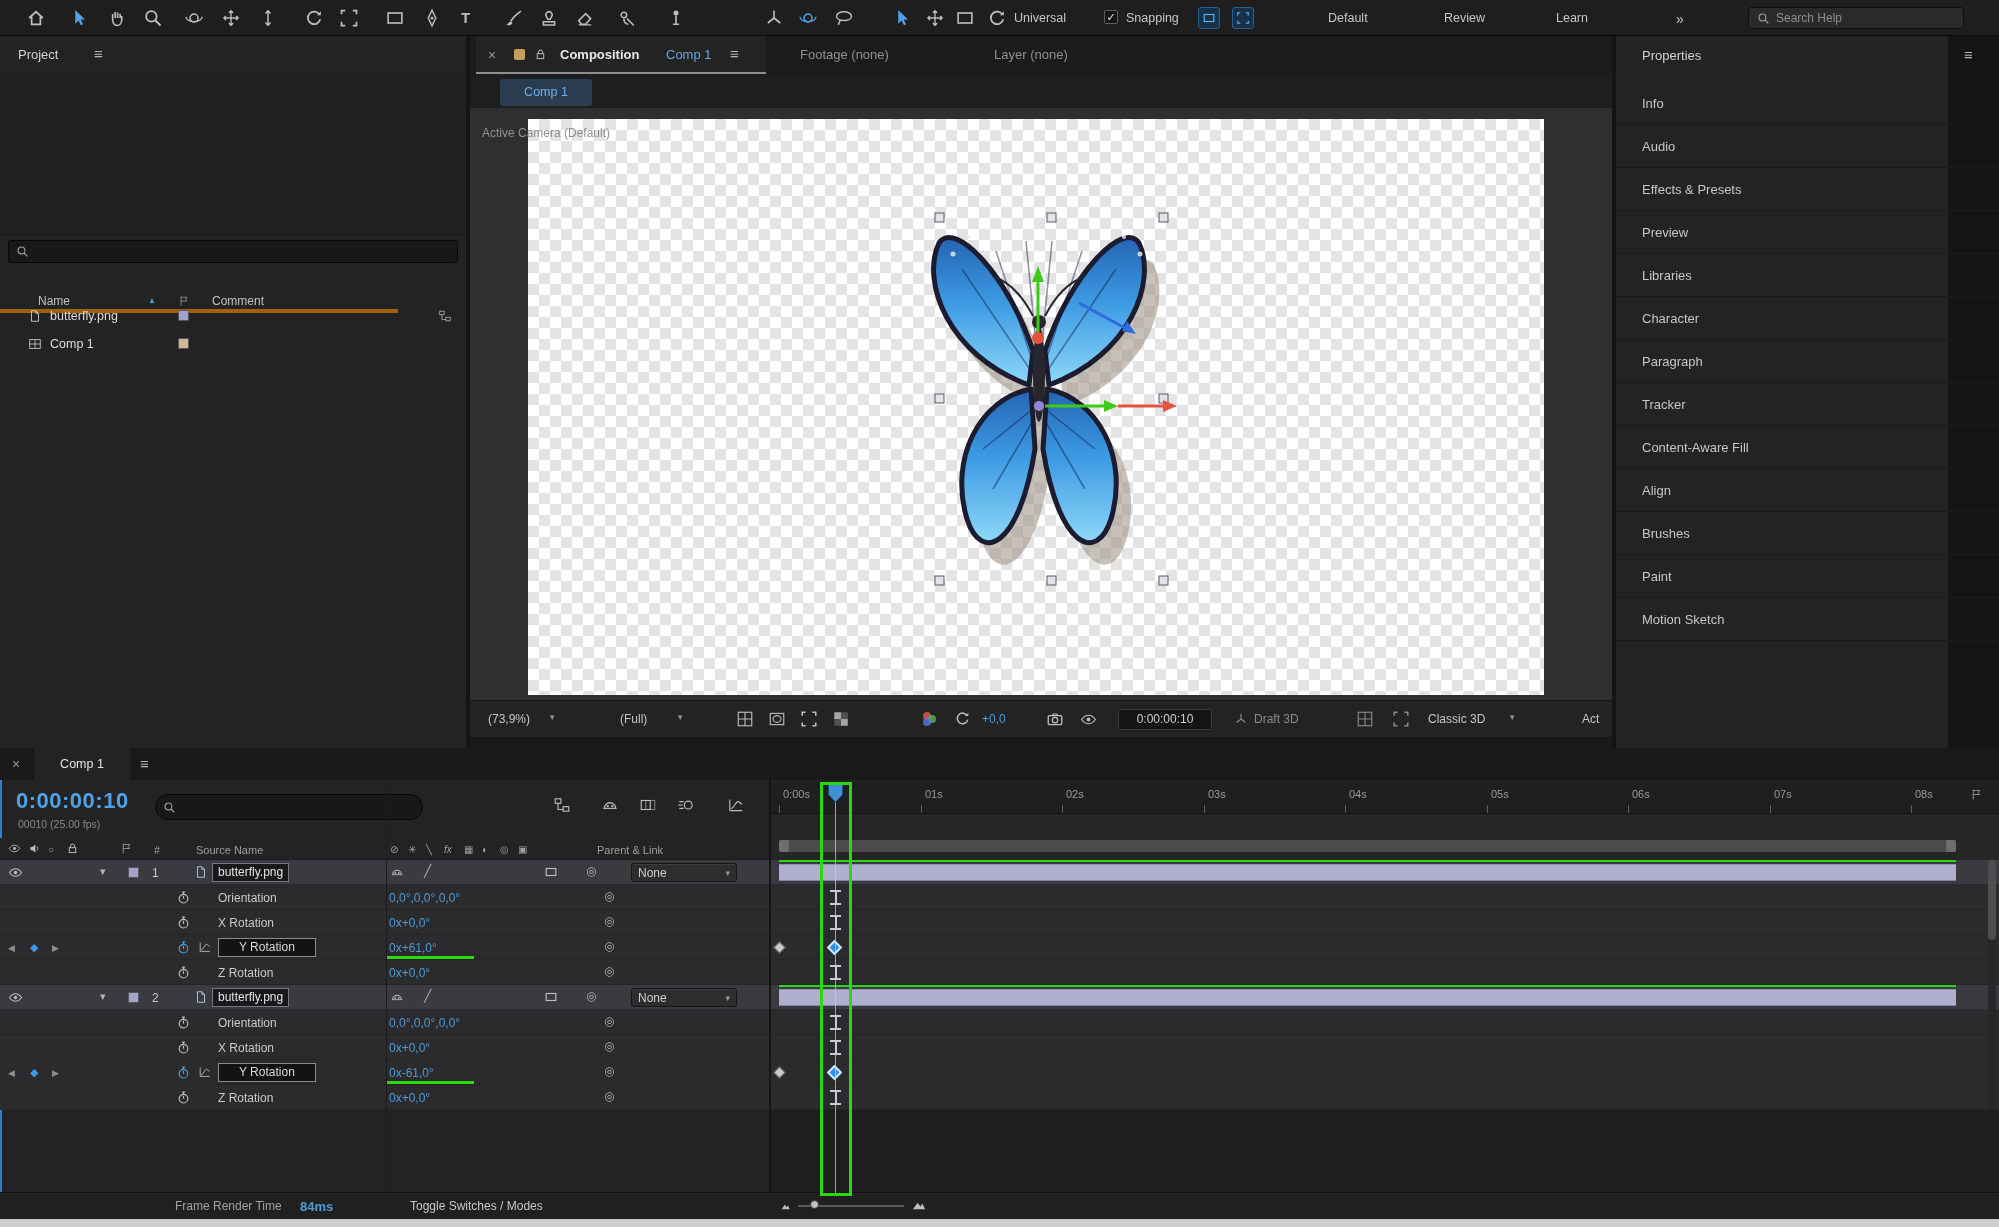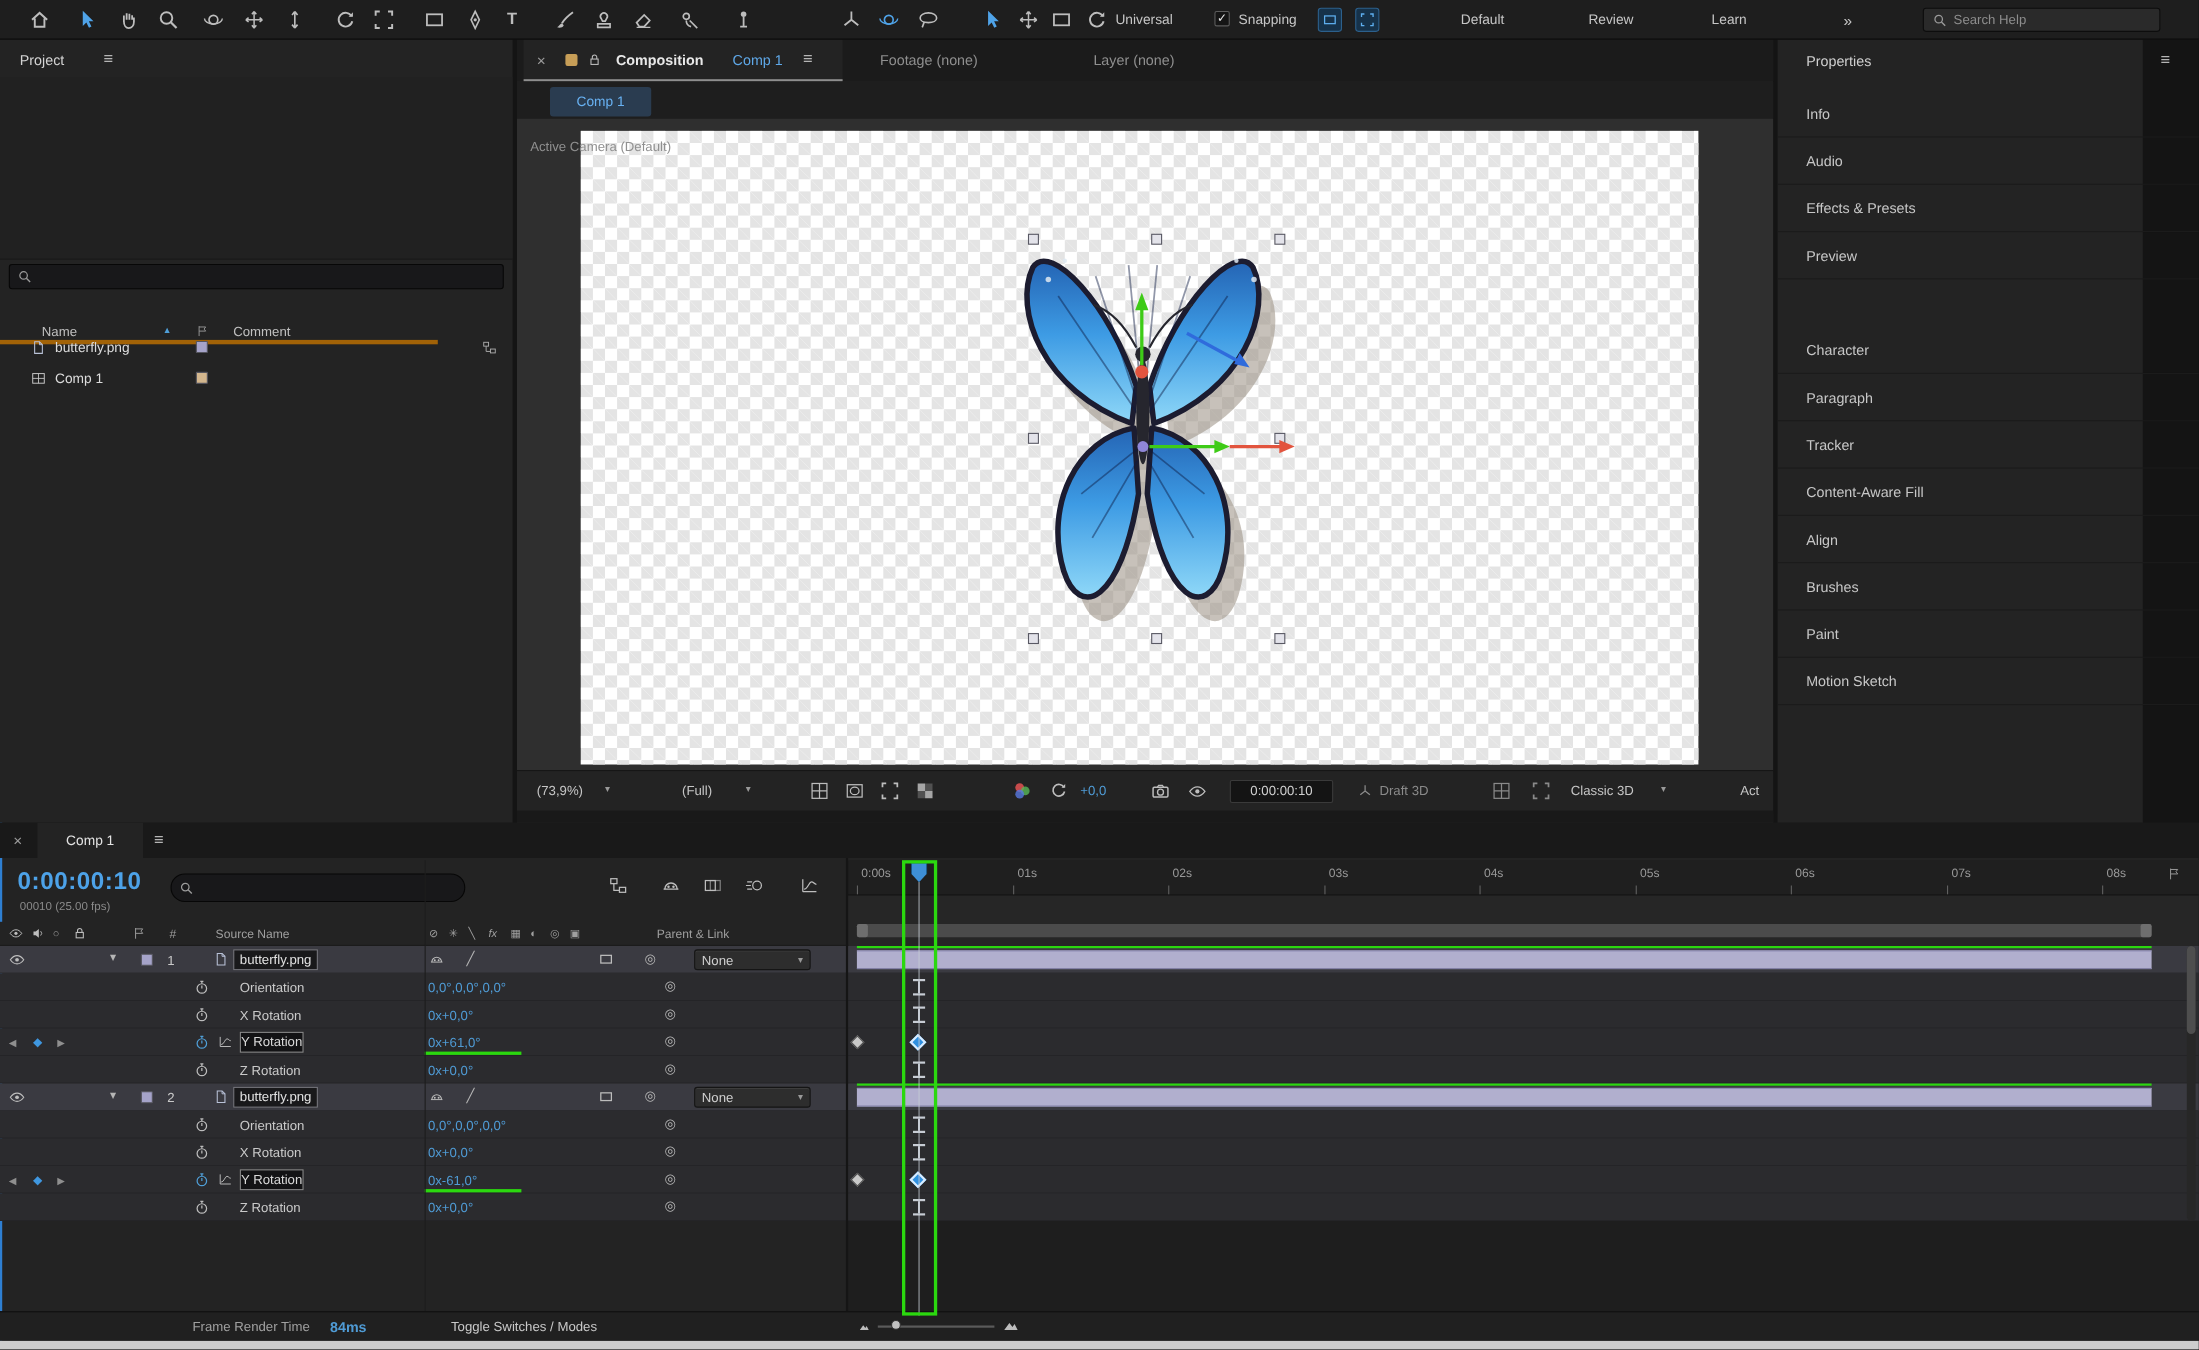--- a/index.html
+++ b/index.html
@@ -554,6 +554,7 @@
     <div class="pitem" style="top:89px">Audio</div>
     <div class="pitem" style="top:132px">Effects &amp; Presets</div>
     <div class="pitem" style="top:175px">Preview</div>
+    <div class="pitem" style="top:218px">Libraries</div>
     <div class="pitem" style="top:261px">Character</div>
     <div class="pitem" style="top:304px">Paragraph</div>
     <div class="pitem" style="top:347px">Tracker</div>

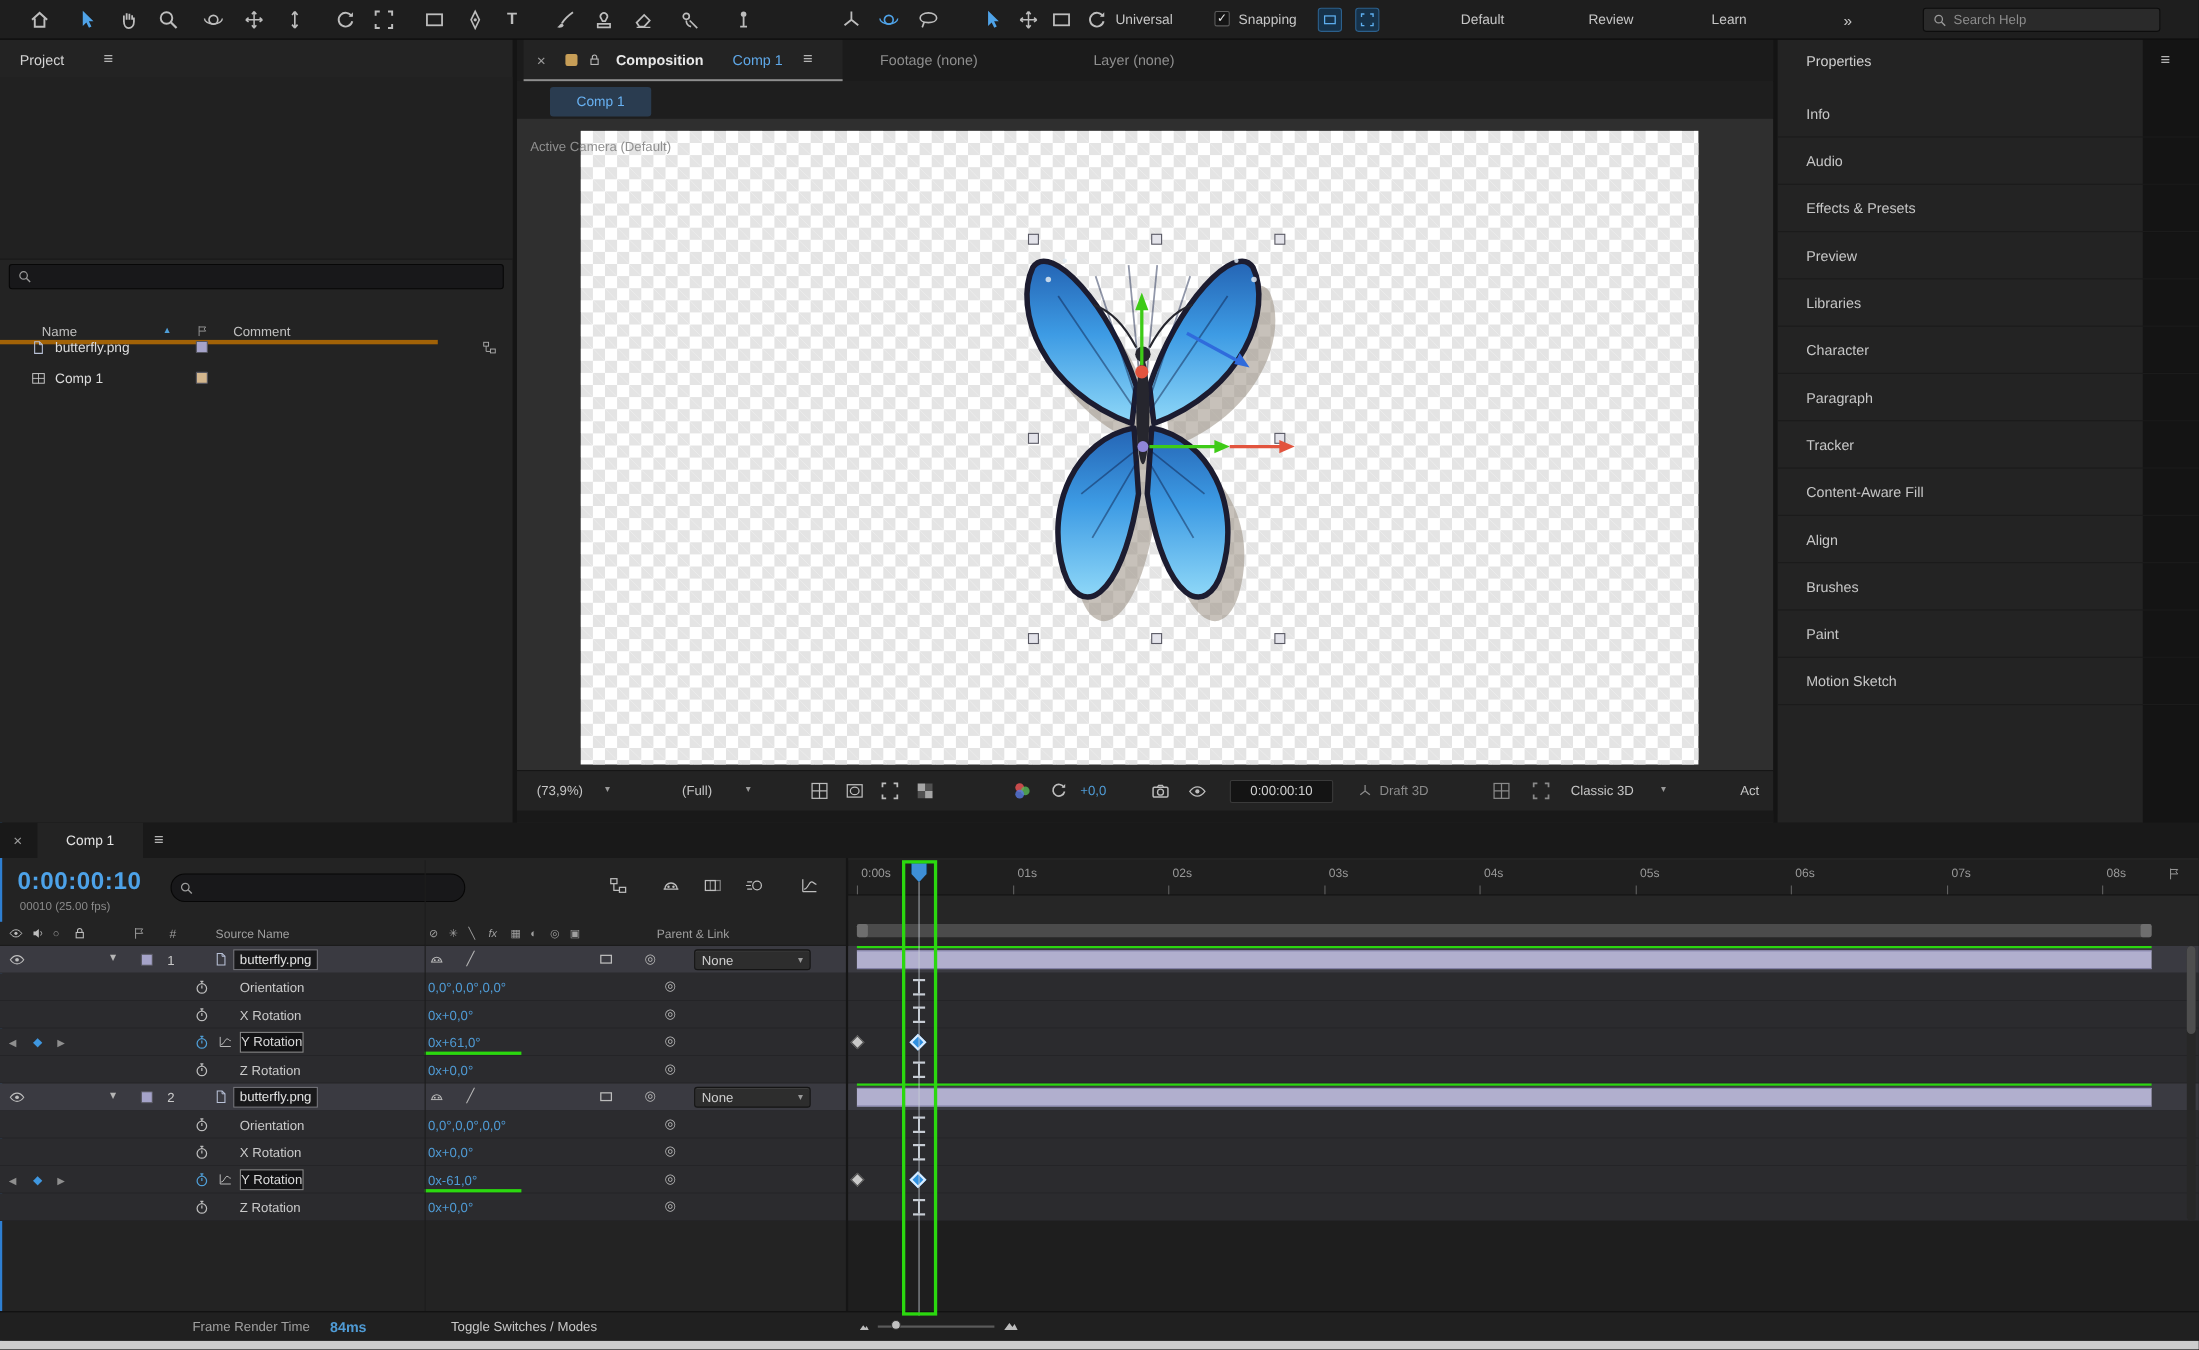--- a/index.html
+++ b/index.html
@@ -77,7 +77,7 @@
 .idx{position:absolute;color:#c9c9c9;font-size:12px}
 .namebox{position:absolute;font-size:12px;color:#e2e2e2;background:#19191b;border:1px solid #77777e;padding:0 5px;height:19px;line-height:17px}
 .pname{position:absolute;color:#c9c9c9;font-size:12px}
-.pbox{position:absolute;font-size:12px;color:#d8d8d8;background:#131315;border:1px solid #8a8a8a;padding:0 0;height:19px;line-height:17px}
+.pbox{position:absolute;font-size:12px;color:#d8d8d8;background:#131315;border:1px solid #8a8a8a;padding:0 20px;height:19px;line-height:17px}
 .pval{position:absolute;color:#4f9bd5;font-size:12px}
 .dd{position:absolute;width:106px;height:19px;background:#2d2d2d;border:1px solid #151515;box-shadow:inset 0 1px 0 #3d3d3d;border-radius:3px;font-size:12px;color:#cfcfcf;display:flex;align-items:center;justify-content:space-between;padding:0 6px}
 .ddc{font-size:9px;color:#999}

